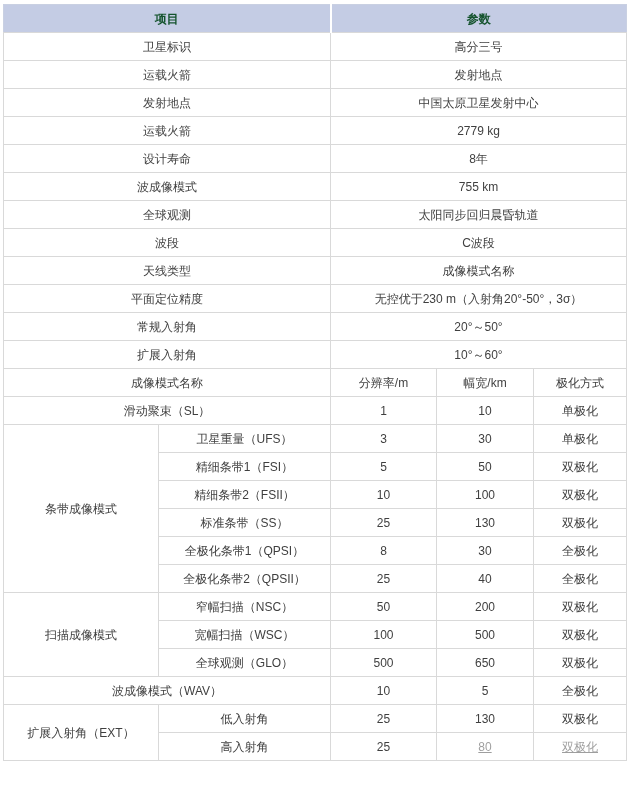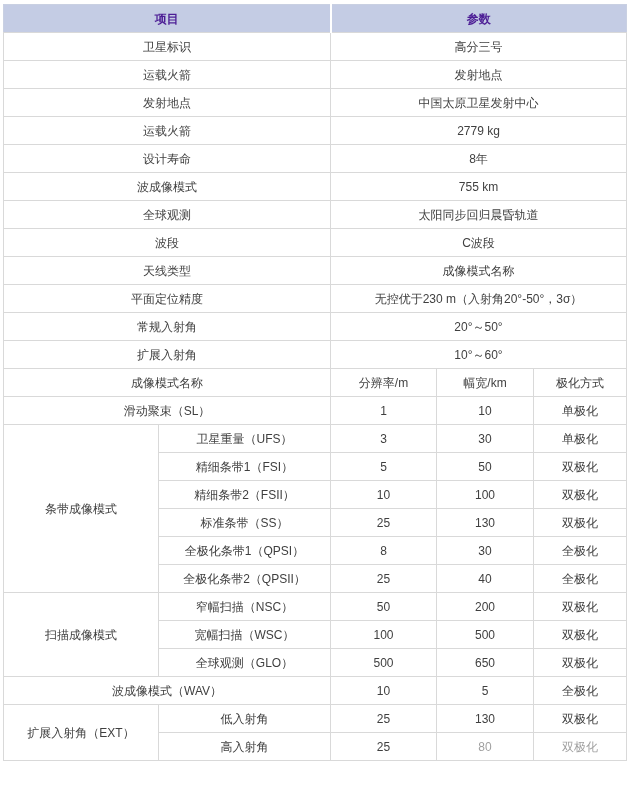--- a/index.html
+++ b/index.html
@@ -36,7 +36,7 @@
   }
   table.spec th {
     background: #c4cce4;
-    color: #4c1d95;
+    color: #14532d;
     font-weight: 700;
     border-color: #c9d0e2;
     border-bottom-color: #d9d9d9;

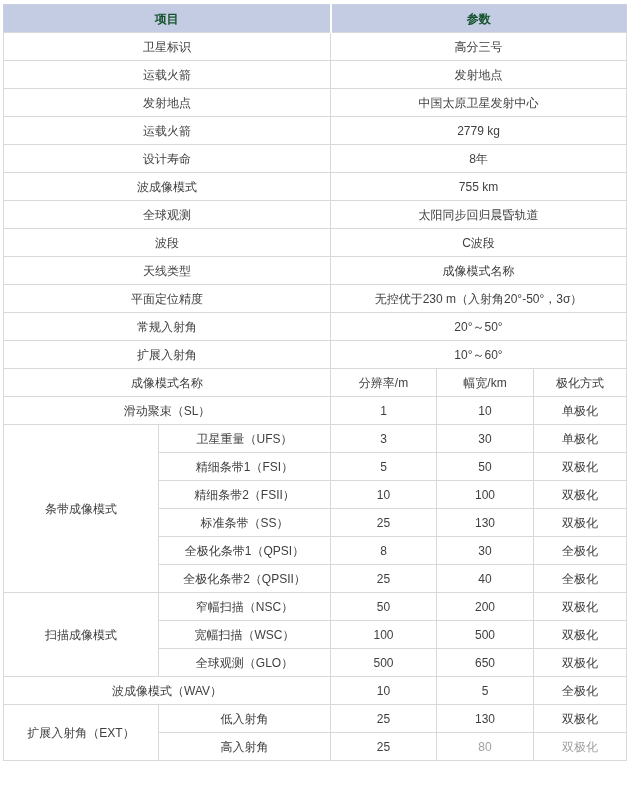--- a/index.html
+++ b/index.html
@@ -47,6 +47,7 @@
   .faded {
     opacity: 0.5;
     filter: blur(0.3px);
+    text-decoration: underline;
   }
 </style>
 </head>

